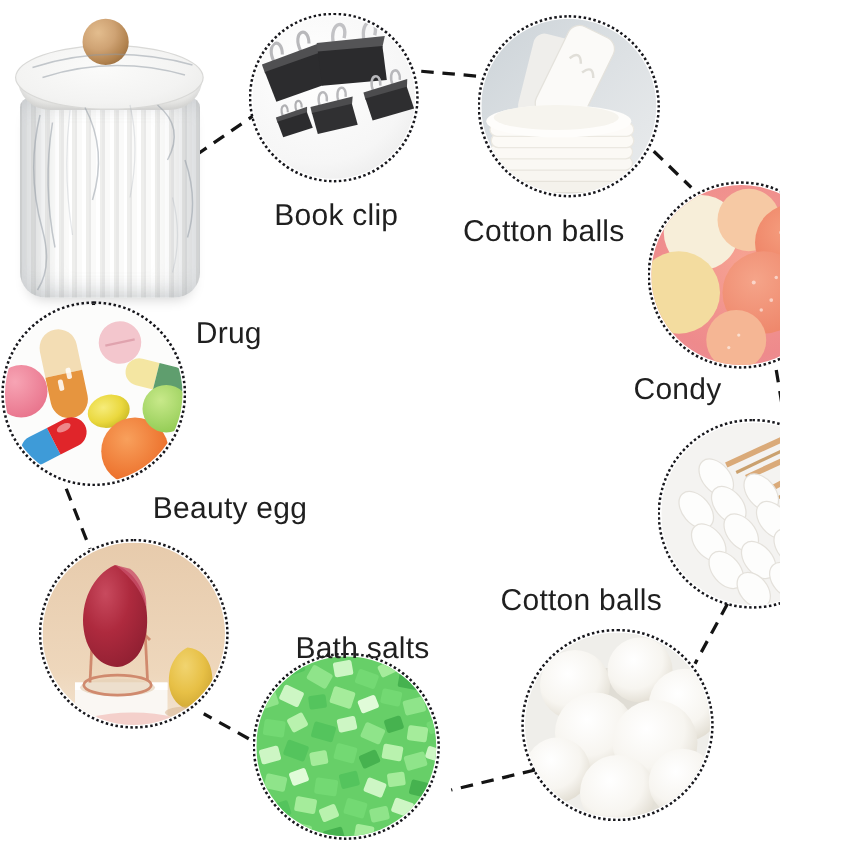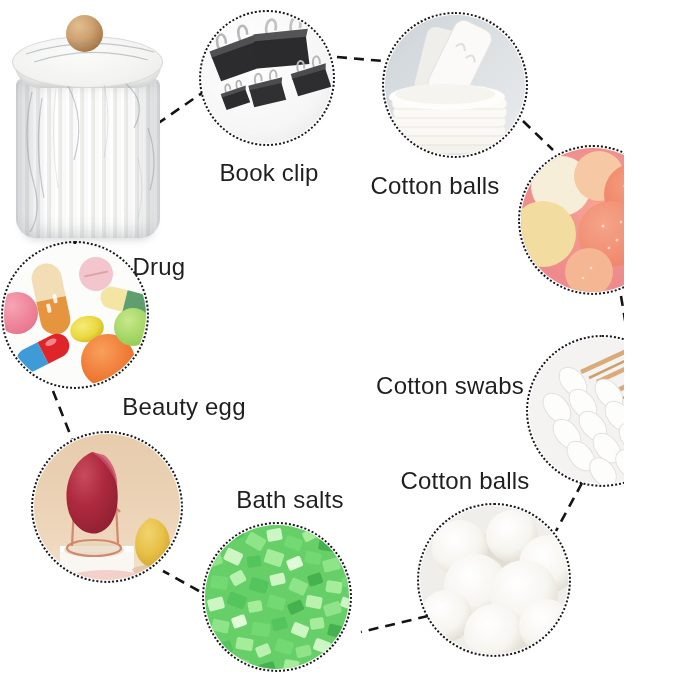--- a/index.html
+++ b/index.html
@@ -435,7 +435,7 @@
   <div class="item-label" style="left:465px;top:481px;">Cotton balls</div>
   <div class="item-label" style="left:290px;top:500px;">Bath salts</div>
   <div class="item-label" style="left:184px;top:407px;">Beauty egg</div>
-  <div class="item-label" style="left:159px;top:267px;">Drug</div>
+  <div class="item-label" style="left:183px;top:267px;">Drug</div>
 
 </div>
 

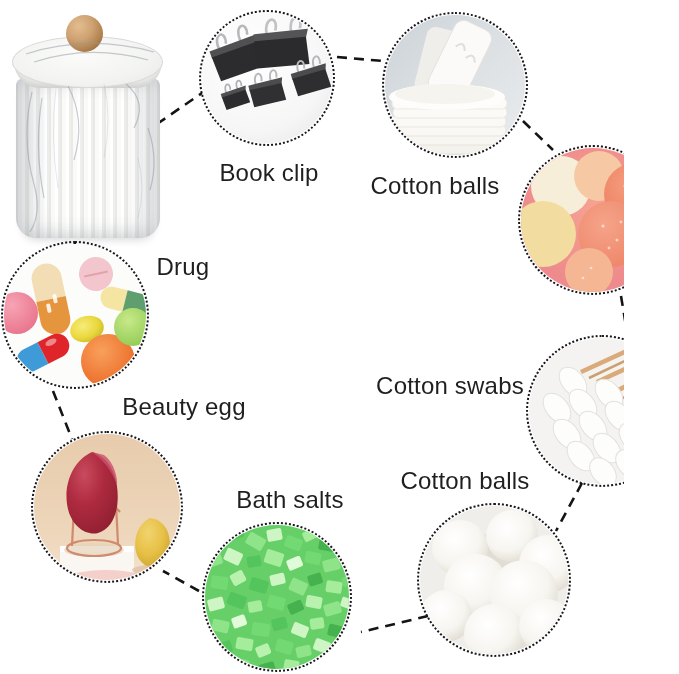--- a/index.html
+++ b/index.html
@@ -431,6 +431,7 @@
 
   <div class="item-label" style="left:269px;top:173px;">Book clip</div>
   <div class="item-label" style="left:435px;top:186px;">Cotton balls</div>
+  <div class="item-label" style="left:542px;top:312px;">Condy</div>
   <div class="item-label" style="left:450px;top:386px;">Cotton swabs</div>
   <div class="item-label" style="left:465px;top:481px;">Cotton balls</div>
   <div class="item-label" style="left:290px;top:500px;">Bath salts</div>

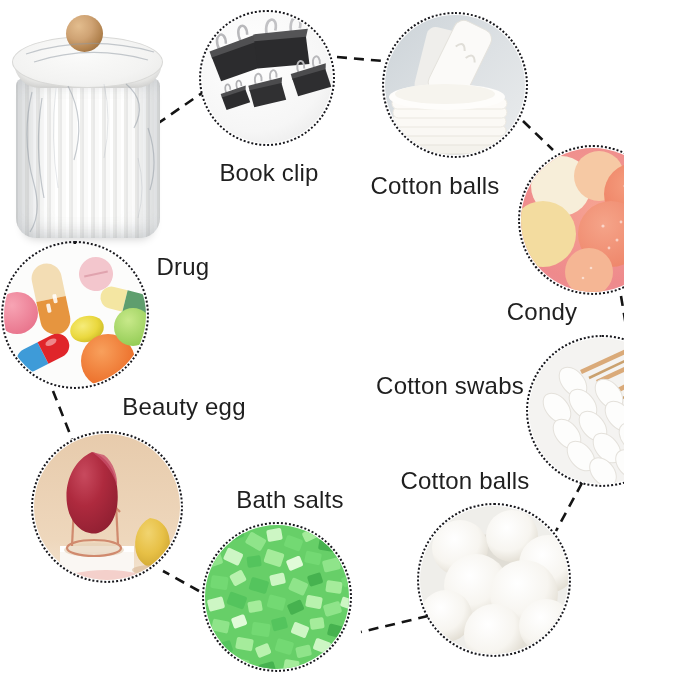--- a/index.html
+++ b/index.html
@@ -432,7 +432,6 @@
   <div class="item-label" style="left:269px;top:173px;">Book clip</div>
   <div class="item-label" style="left:435px;top:186px;">Cotton balls</div>
   <div class="item-label" style="left:542px;top:312px;">Condy</div>
-  <div class="item-label" style="left:450px;top:386px;">Cotton swabs</div>
   <div class="item-label" style="left:465px;top:481px;">Cotton balls</div>
   <div class="item-label" style="left:290px;top:500px;">Bath salts</div>
   <div class="item-label" style="left:184px;top:407px;">Beauty egg</div>

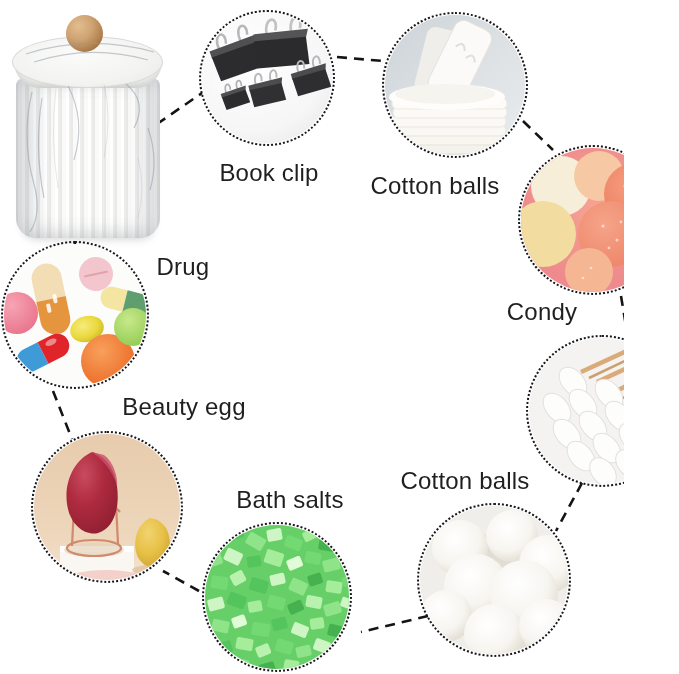--- a/index.html
+++ b/index.html
@@ -433,7 +433,7 @@
   <div class="item-label" style="left:435px;top:186px;">Cotton balls</div>
   <div class="item-label" style="left:542px;top:312px;">Condy</div>
   <div class="item-label" style="left:465px;top:481px;">Cotton balls</div>
-  <div class="item-label" style="left:290px;top:500px;">Bath salts</div>
+  <div class="item-label" style="left:290px;top:519px;">Bath salts</div>
   <div class="item-label" style="left:184px;top:407px;">Beauty egg</div>
   <div class="item-label" style="left:183px;top:267px;">Drug</div>
 

